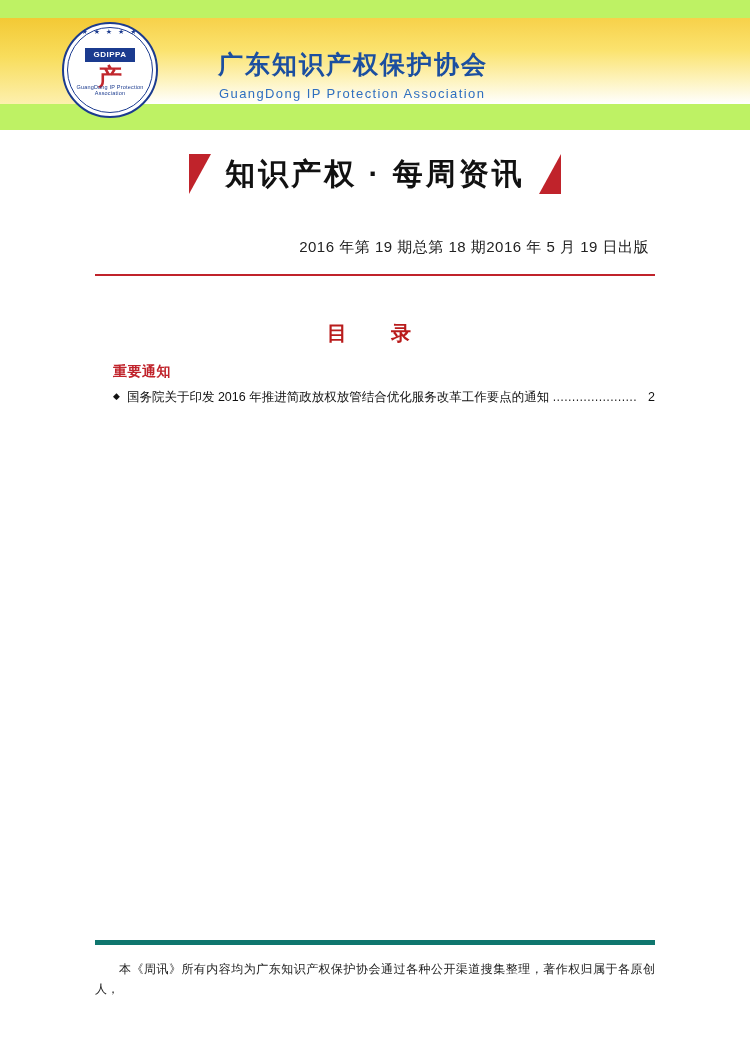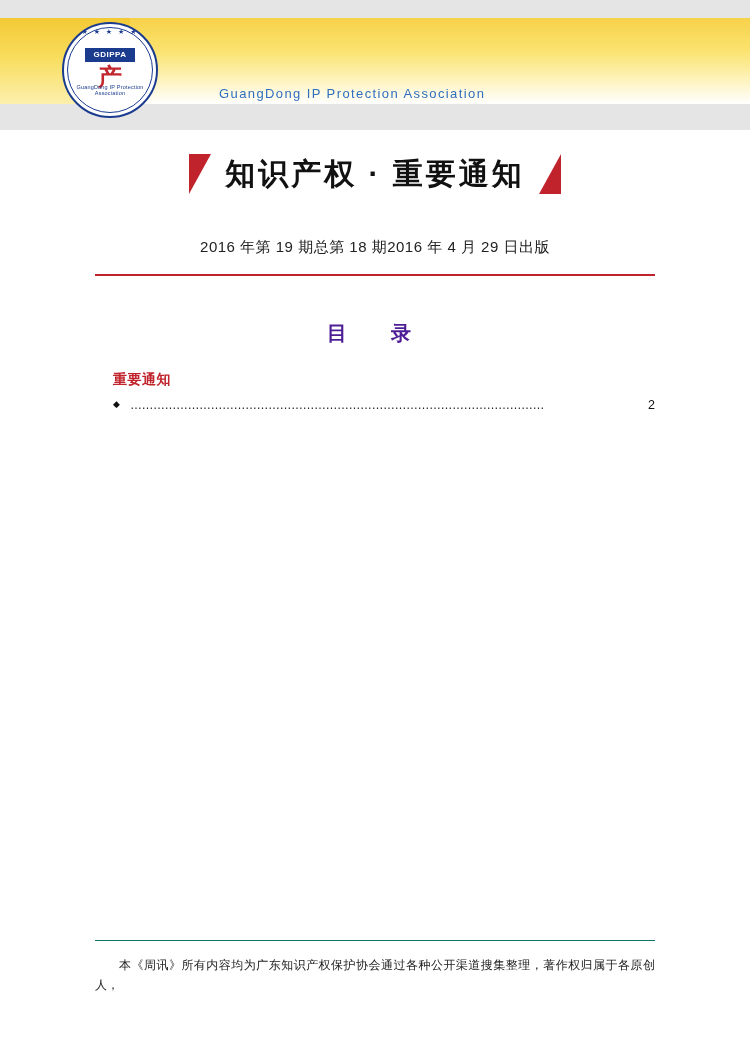--- a/index.html
+++ b/index.html
@@ -26,7 +26,7 @@
   .header {
     position: relative;
     height: 130px;
-    background: #e5e5e5;
+    background: #bef264;
     overflow: hidden;
   }
   .header-band {

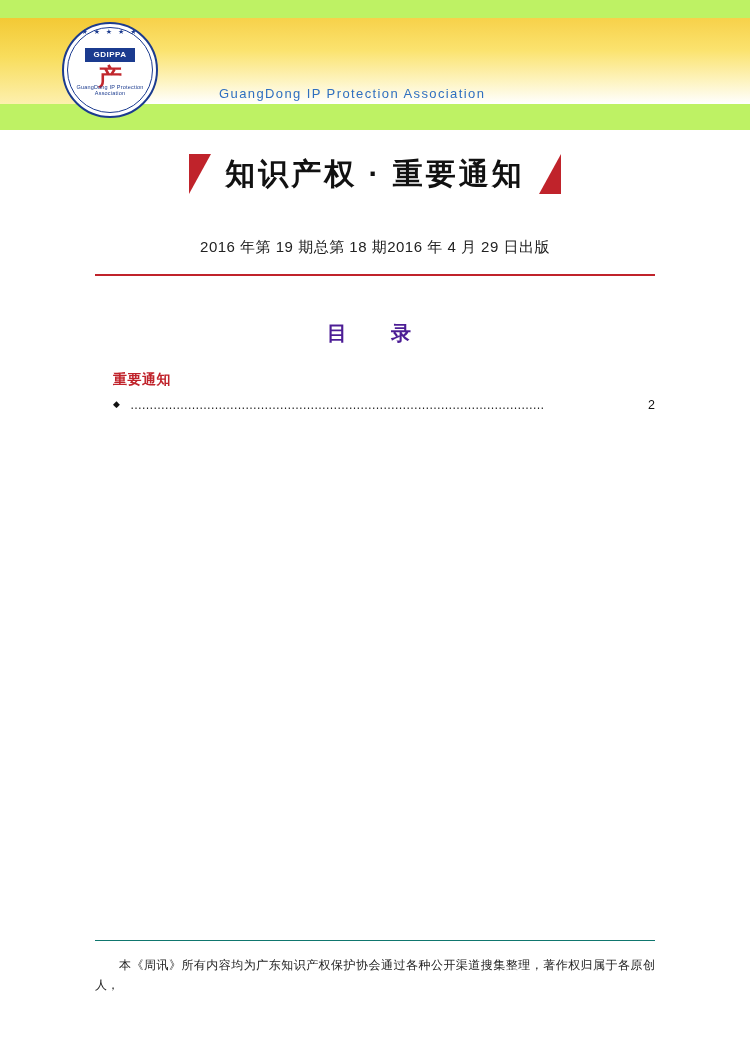--- a/index.html
+++ b/index.html
@@ -285,6 +285,7 @@
       <div class="logo-arc">GuangDong IP Protection Association</div>
     </div>
 
+    <div class="org-cn">广东知识产权保护协会</div>
     <div class="org-en">GuangDong IP Protection Association</div>
   </div>
 

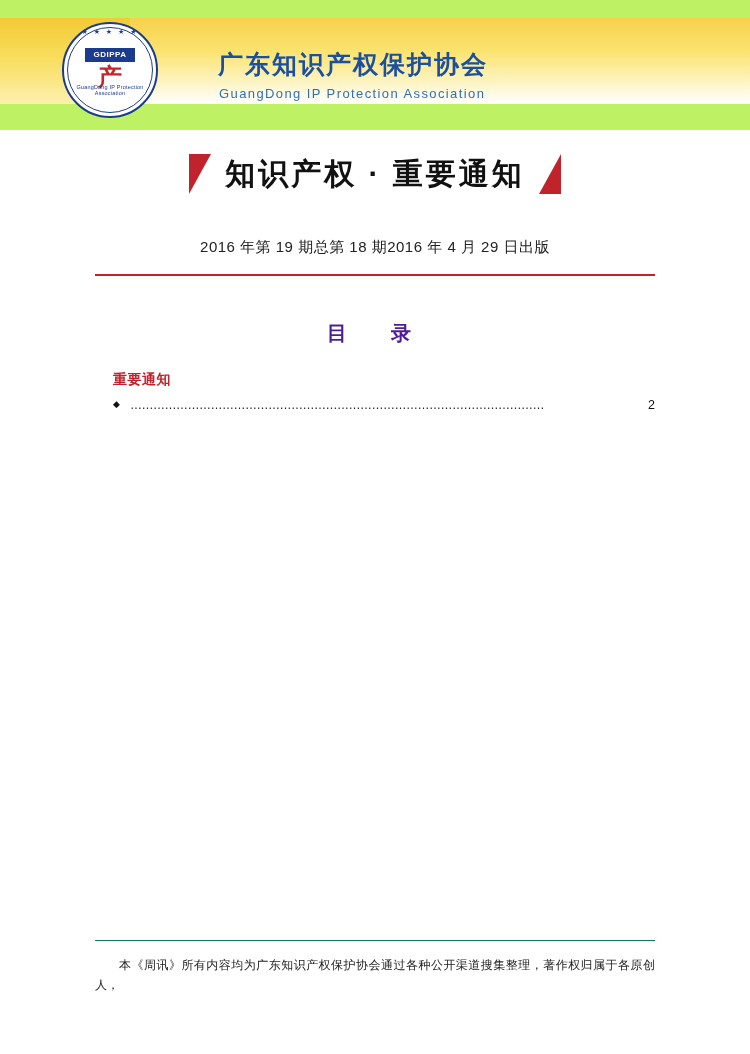--- a/index.html
+++ b/index.html
@@ -292,7 +292,7 @@
   <div class="title-row">
     <div class="title-inner">
       <span class="tri-left"></span>
-      <span class="title-text">知识产权 · 重要通知</span>
+      <span class="title-text">知识产权 · 每周资讯</span>
       <span class="tri-right"></span>
     </div>
   </div>

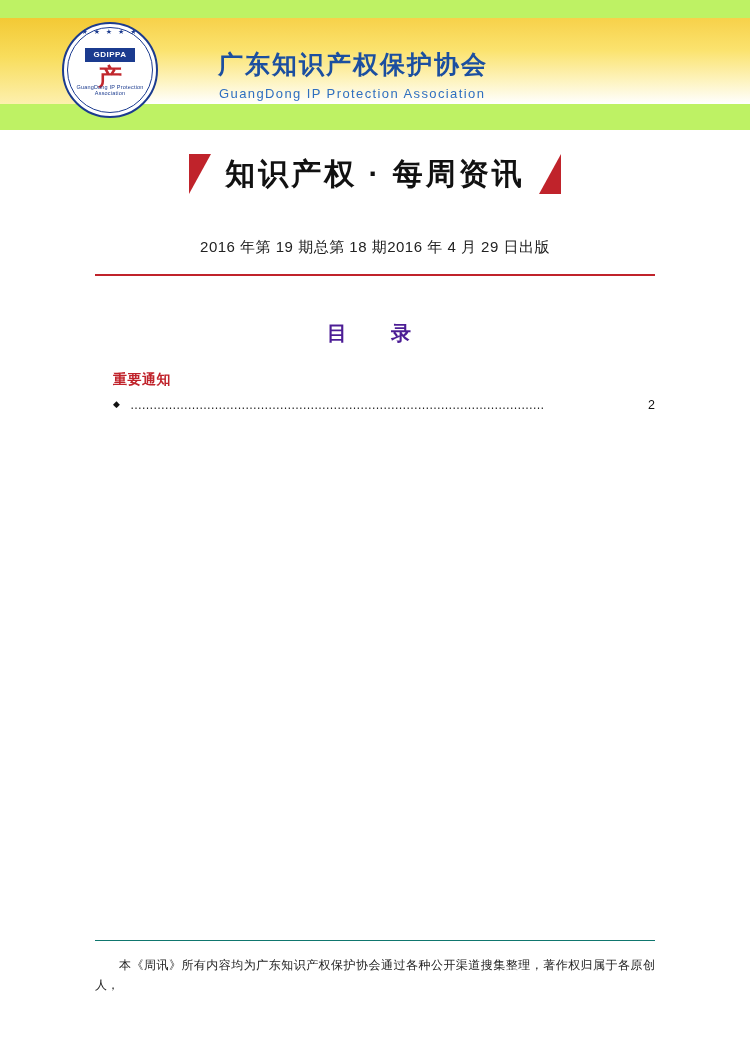--- a/index.html
+++ b/index.html
@@ -176,7 +176,7 @@
     border-bottom: 2px solid #c0232b;
     display: flex;
     align-items: flex-start;
-    justify-content: center;
+    justify-content: flex-end;
     padding: 0 6px;
     box-sizing: border-box;
   }

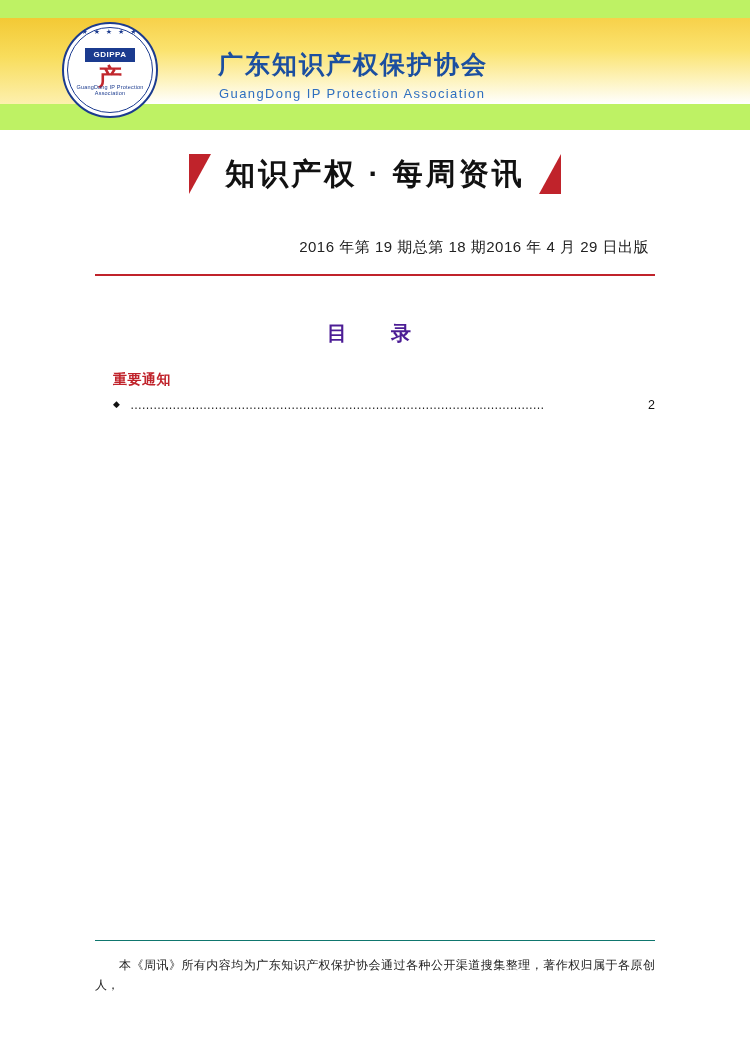--- a/index.html
+++ b/index.html
@@ -300,7 +300,7 @@
   <div class="issue-bar">
     <span class="issue-item">2016 年第 19 期</span>
     <span class="issue-item">总第 18 期</span>
-    <span class="issue-item">2016 年 4 月 29 日出版</span>
+    <span class="issue-item">2016 年 5 月 19 日出版</span>
   </div>
 
   <div class="toc-title">目　录</div>

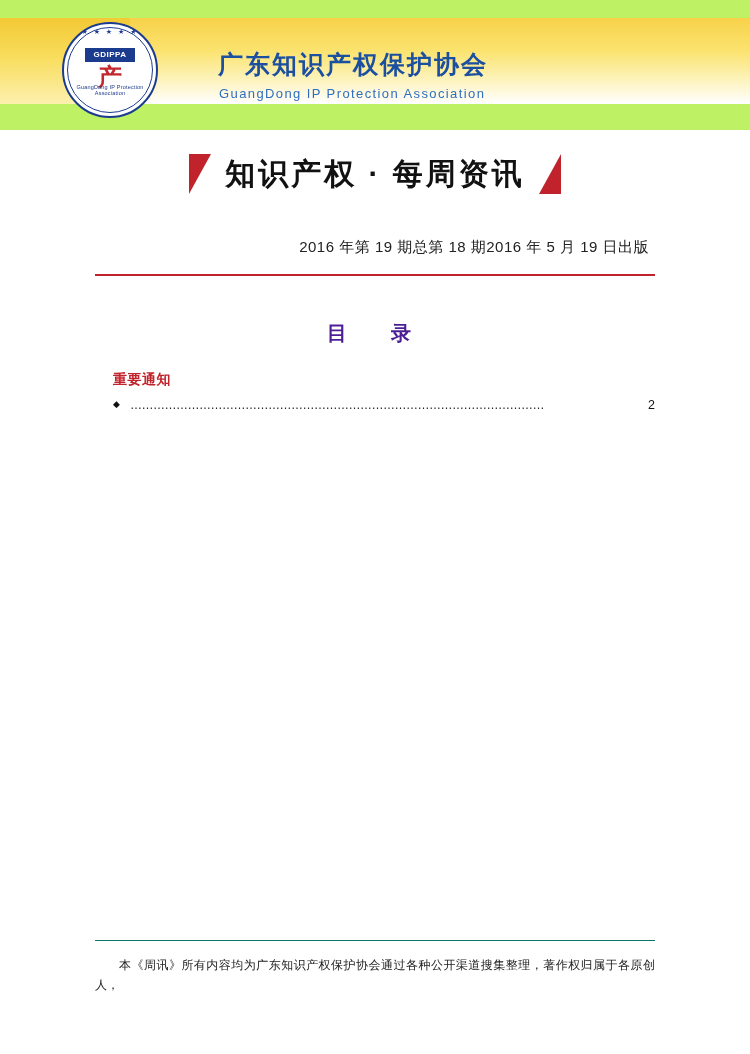--- a/index.html
+++ b/index.html
@@ -196,7 +196,7 @@
     font-size: 20px;
     font-weight: bold;
     letter-spacing: 12px;
-    color: #4c1d95;
+    color: #b91c1c;
   }
   .toc {
     position: absolute;

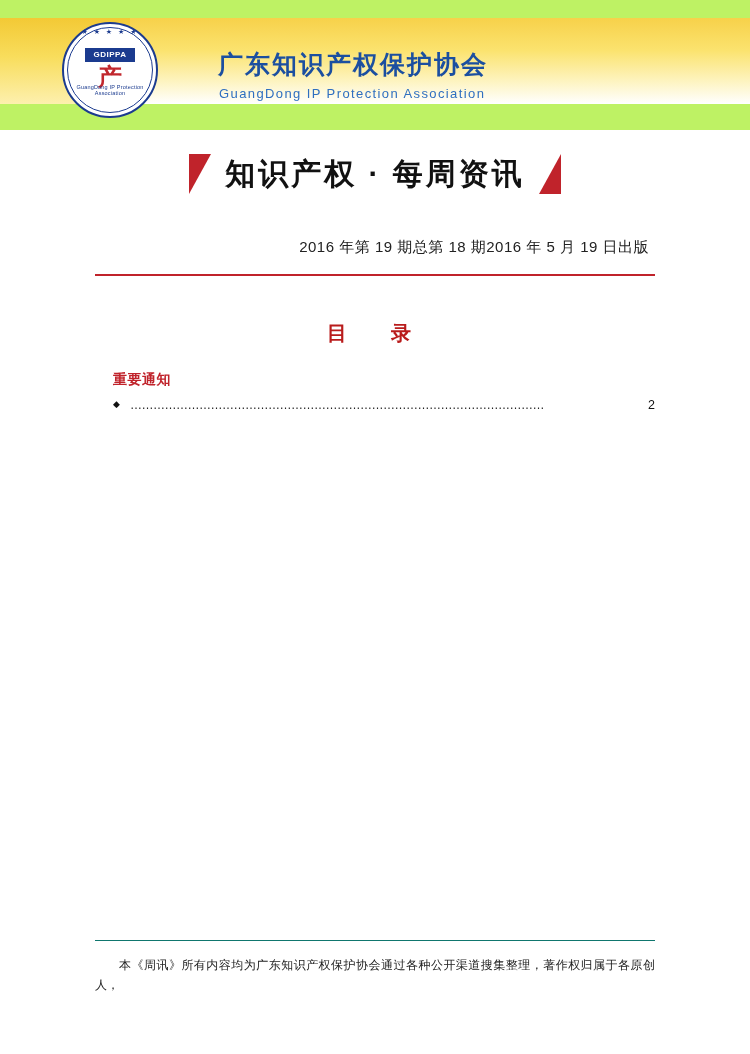--- a/index.html
+++ b/index.html
@@ -211,7 +211,7 @@
     margin: 14px 0 6px 18px;
     letter-spacing: 0.5px;
   }
-  .sec-head.first { margin-top: 16px; }
+  .sec-head.first { margin-top: 8px; }
 
   .entry {
     display: flex;

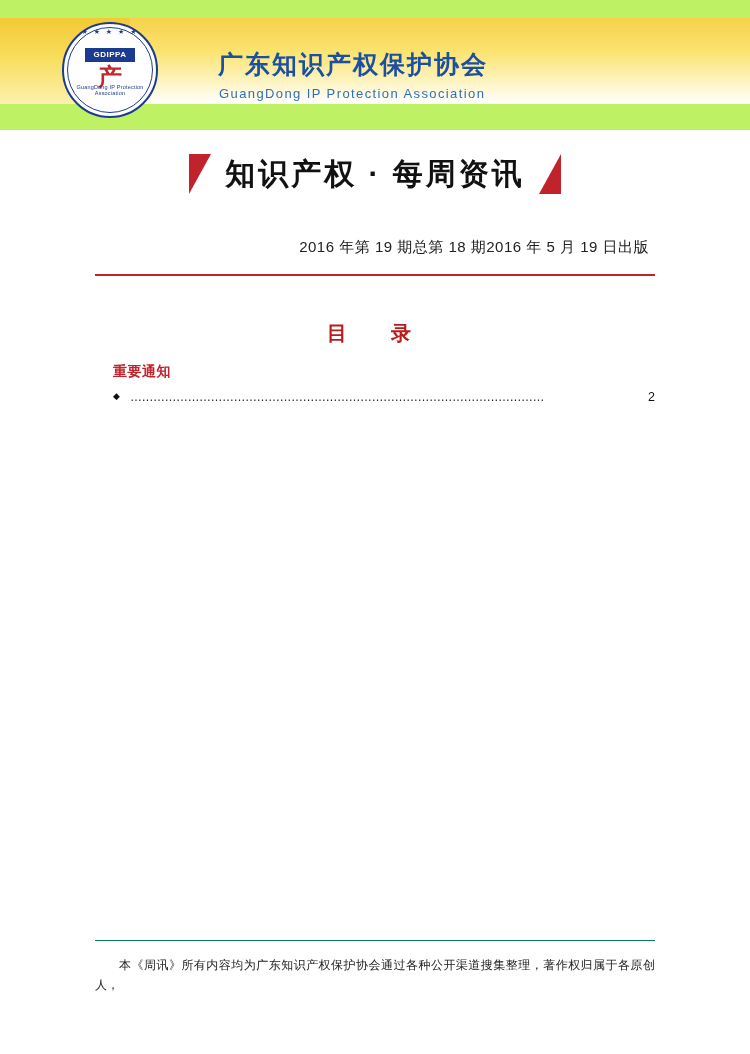--- a/index.html
+++ b/index.html
@@ -310,6 +310,7 @@
     <div class="sec-head first">重要通知</div>
     <div class="entry">
       <span class="bullet">◆</span>
+      <span class="label">国务院关于印发 2016 年推进简政放权放管结合优化服务改革工作要点的通知</span>
       <span class="dots">………………………………………………………………………………………………</span>
       <span class="page">2</span>
     </div>

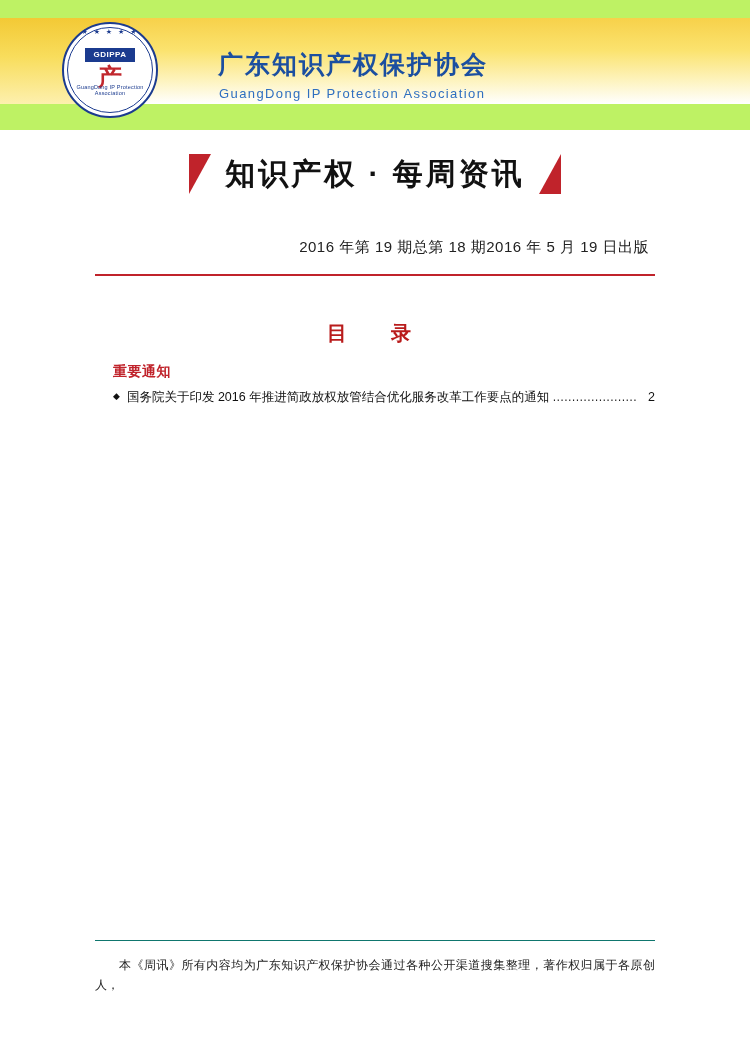--- a/index.html
+++ b/index.html
@@ -255,7 +255,7 @@
     left: 95px;
     top: 940px;
     width: 560px;
-    border-top: 1px solid #0f766e;
+    border-top: 5px solid #0f766e;
     padding-top: 14px;
   }
   .footer p {

